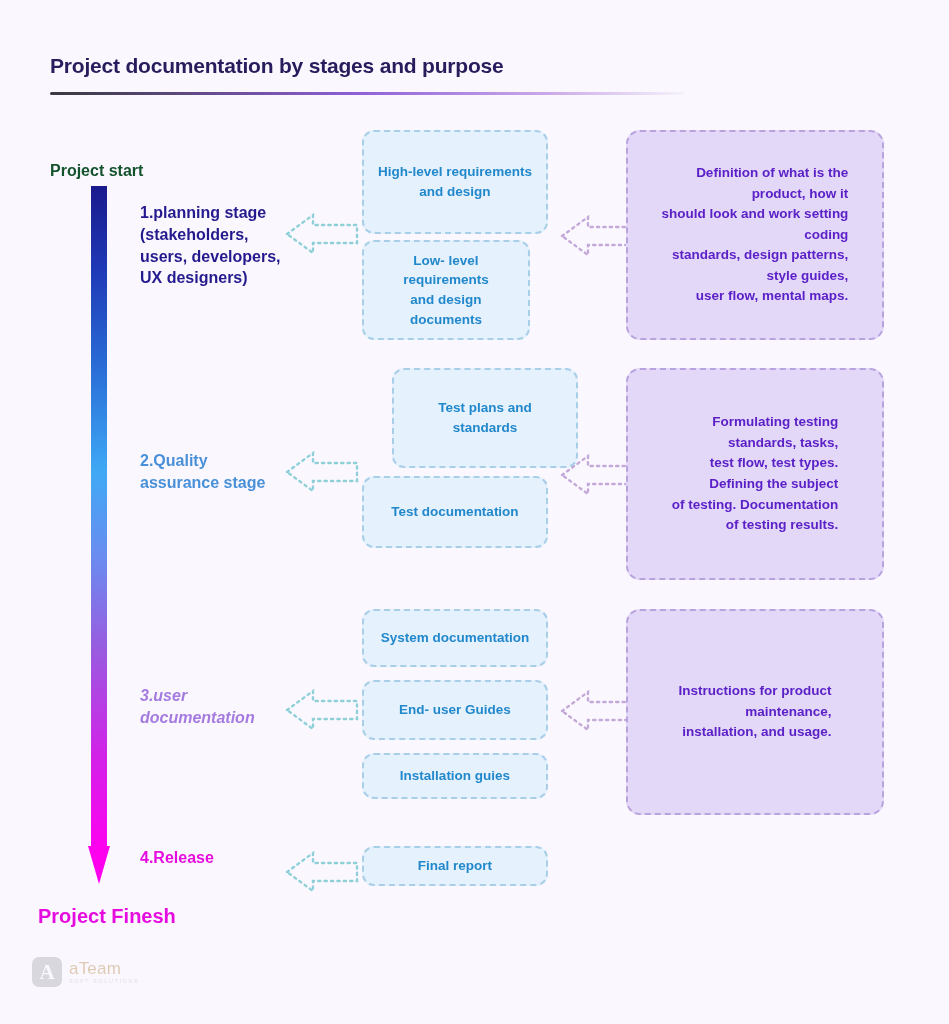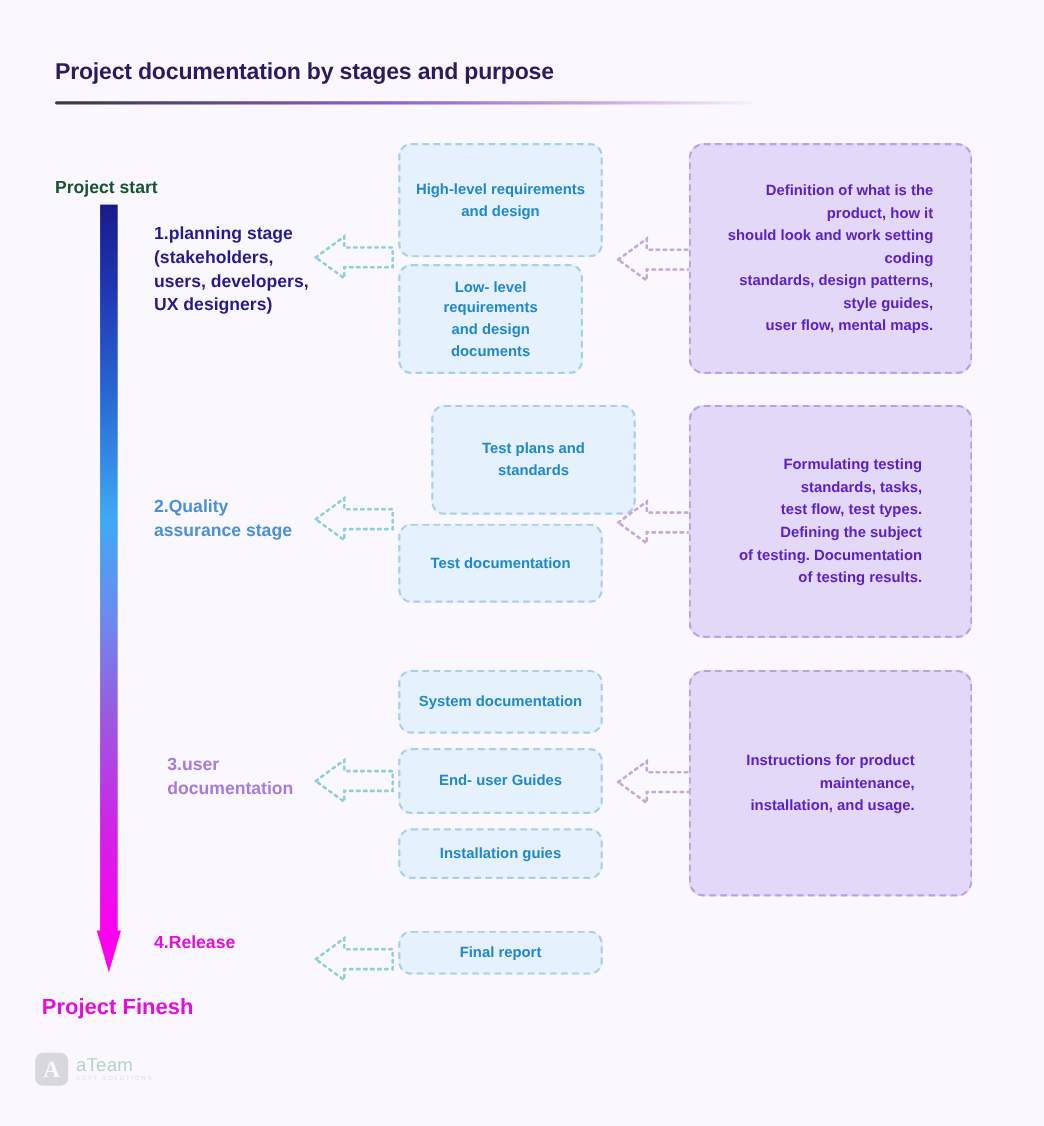--- a/index.html
+++ b/index.html
@@ -246,7 +246,7 @@
 of testing. Documentation
 of testing results.</div>
 
-<div class="stage-label" style="left:152px; top:685px; color:#a57be0;">3.user
+<div class="stage-label" style="left:140px; top:685px; color:#a57be0;font-style:italic;">3.user
 documentation</div>
 
 <div class="arrow" style="left:283px; top:681px;">

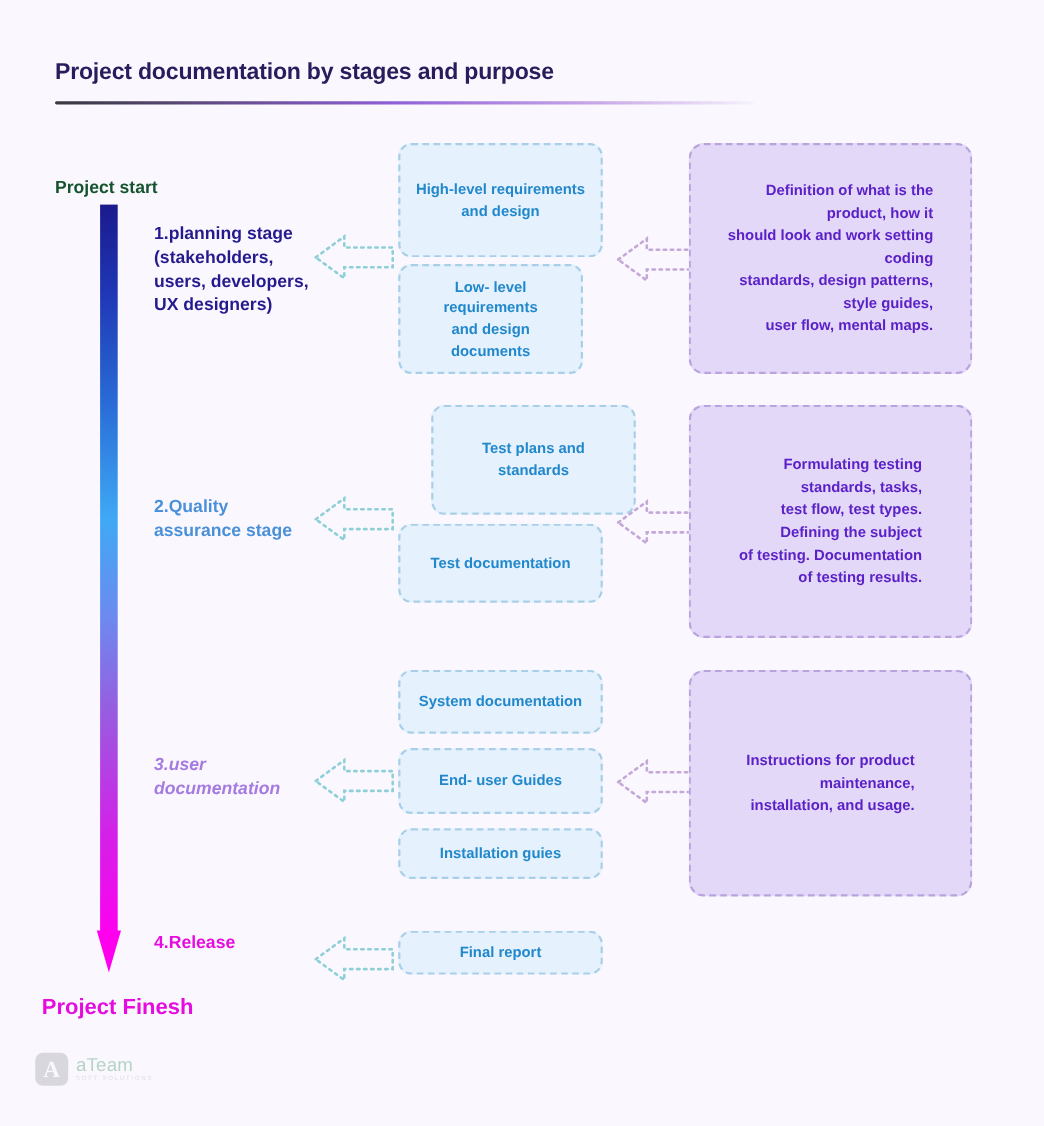--- a/index.html
+++ b/index.html
@@ -168,7 +168,7 @@
   }
   #logo-name {
     font-size: 17px;
-    color: #15803d;
+    color: #a16207;
     letter-spacing: 0.2px;
   }
   #logo-tag {

